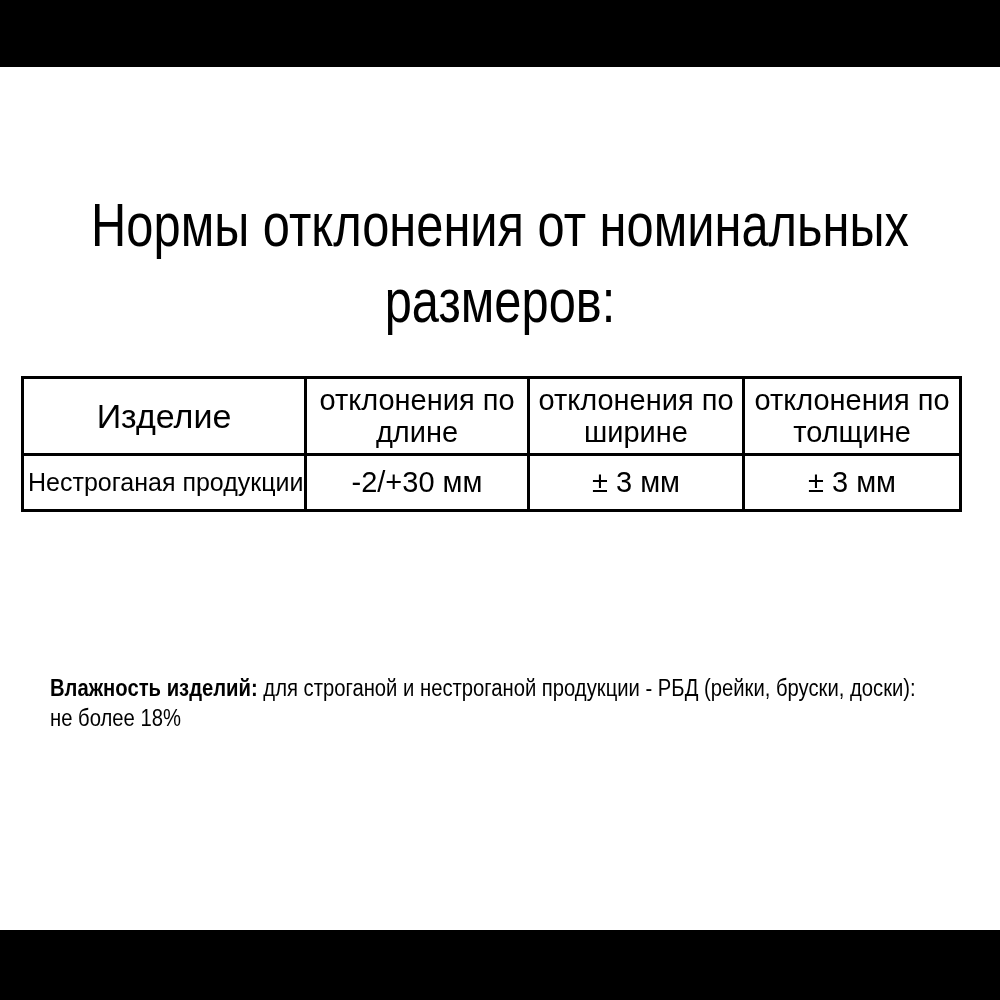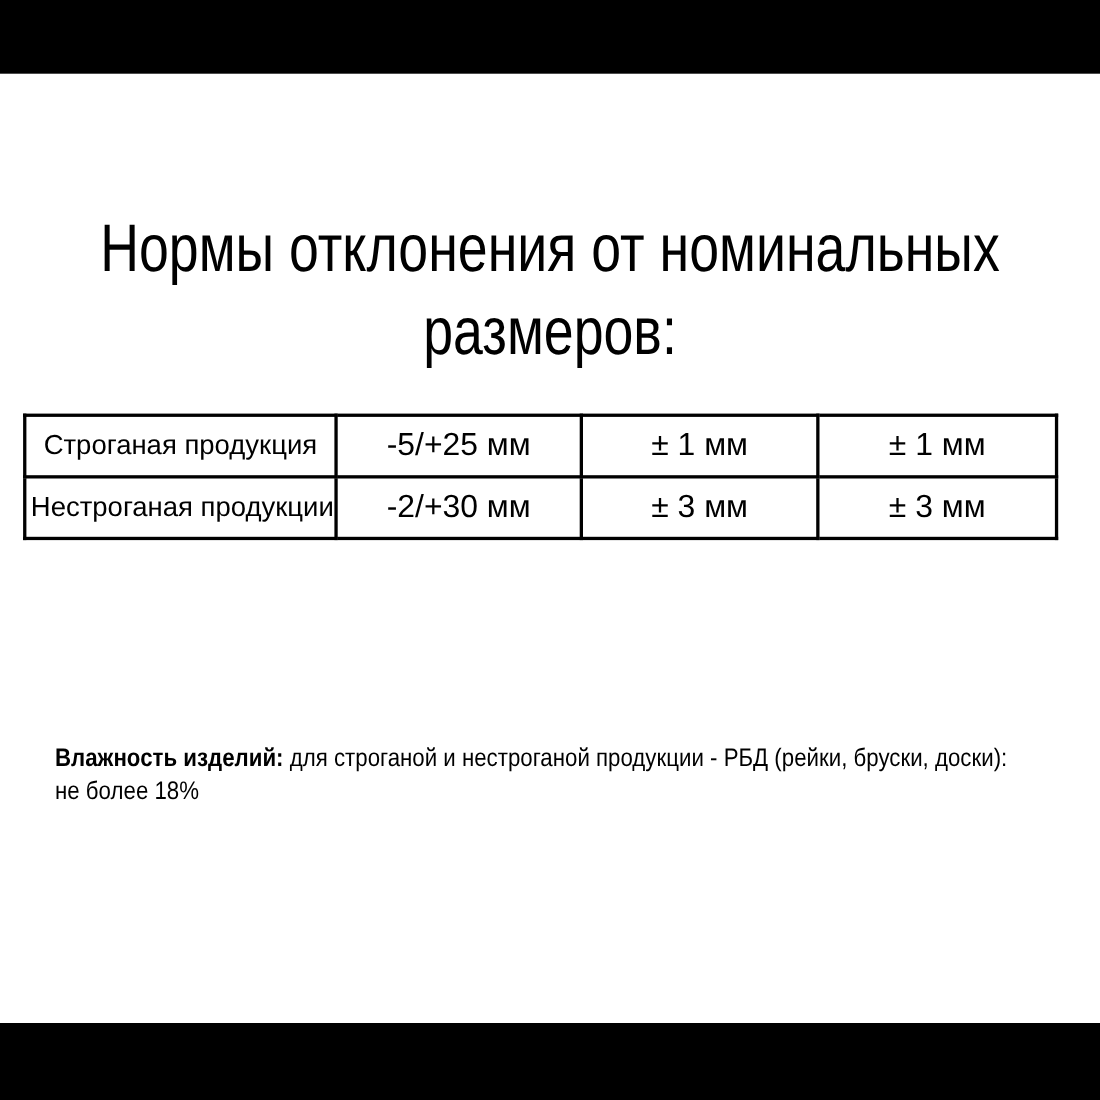--- a/index.html
+++ b/index.html
@@ -97,6 +97,12 @@
       <col class="c4">
   </colgroup>
   <tbody>
+    <tr class="head-row">
+      <th class="h-product">Изделие</th>
+      <th class="h-dev">отклонения по длине</th>
+      <th class="h-dev">отклонения по ширине</th>
+      <th class="h-dev">отклонения по толщине</th>
+    </tr>
     <tr class="data-row">
       <td class="product">Строганая продукция</td>
       <td class="value">-5/+25 мм</td>

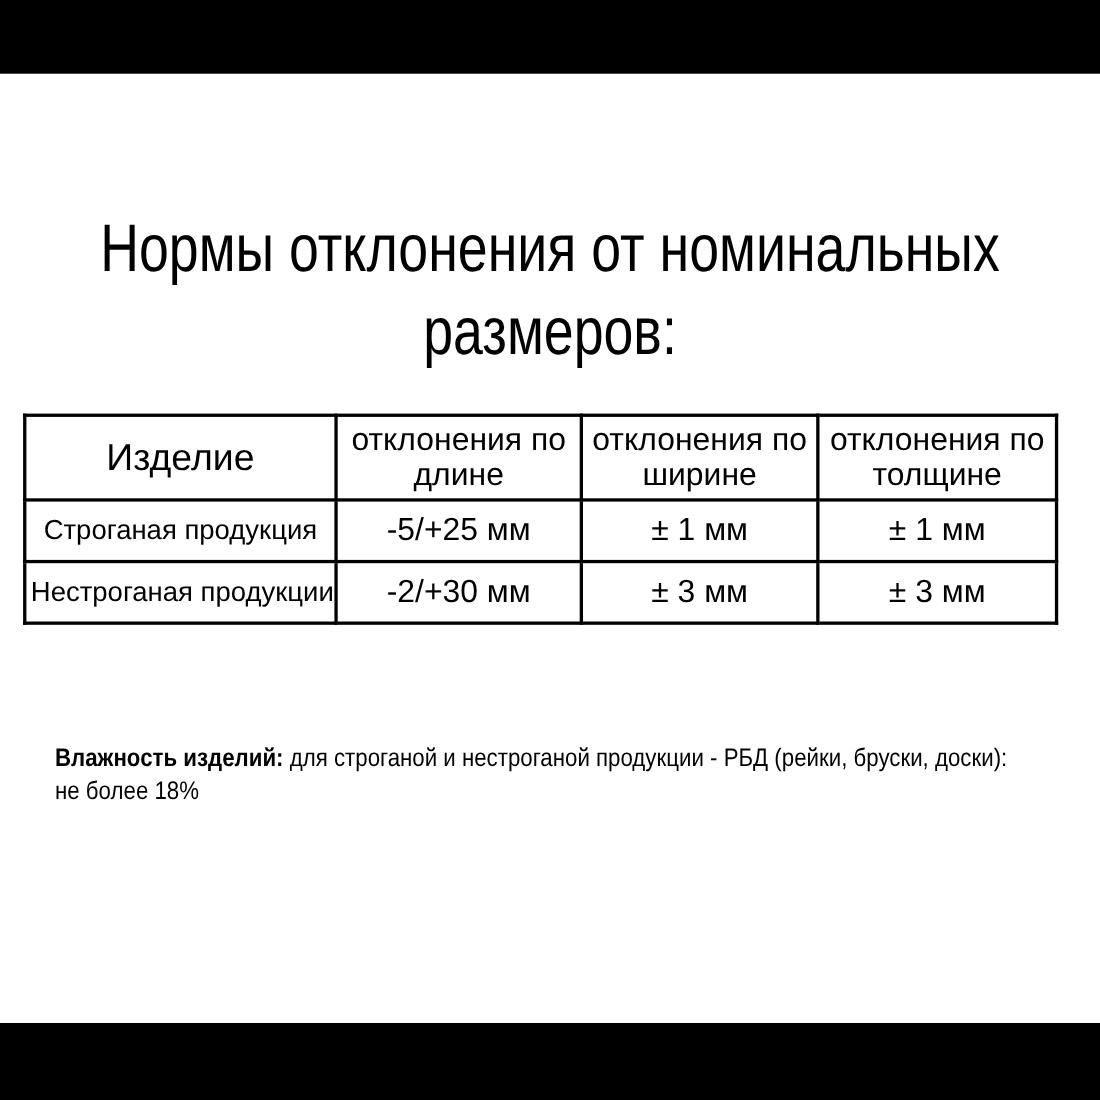--- a/index.html
+++ b/index.html
@@ -104,12 +104,6 @@
       <th class="h-dev">отклонения по толщине</th>
     </tr>
     <tr class="data-row">
-      <td class="product">Строганая продукция</td>
-      <td class="value">-5/+25 мм</td>
-      <td class="value">± 1 мм</td>
-      <td class="value">± 1 мм</td>
-    </tr>
-    <tr class="data-row">
       <td class="product">Нестроганая продукции</td>
       <td class="value">-2/+30 мм</td>
       <td class="value">± 3 мм</td>

